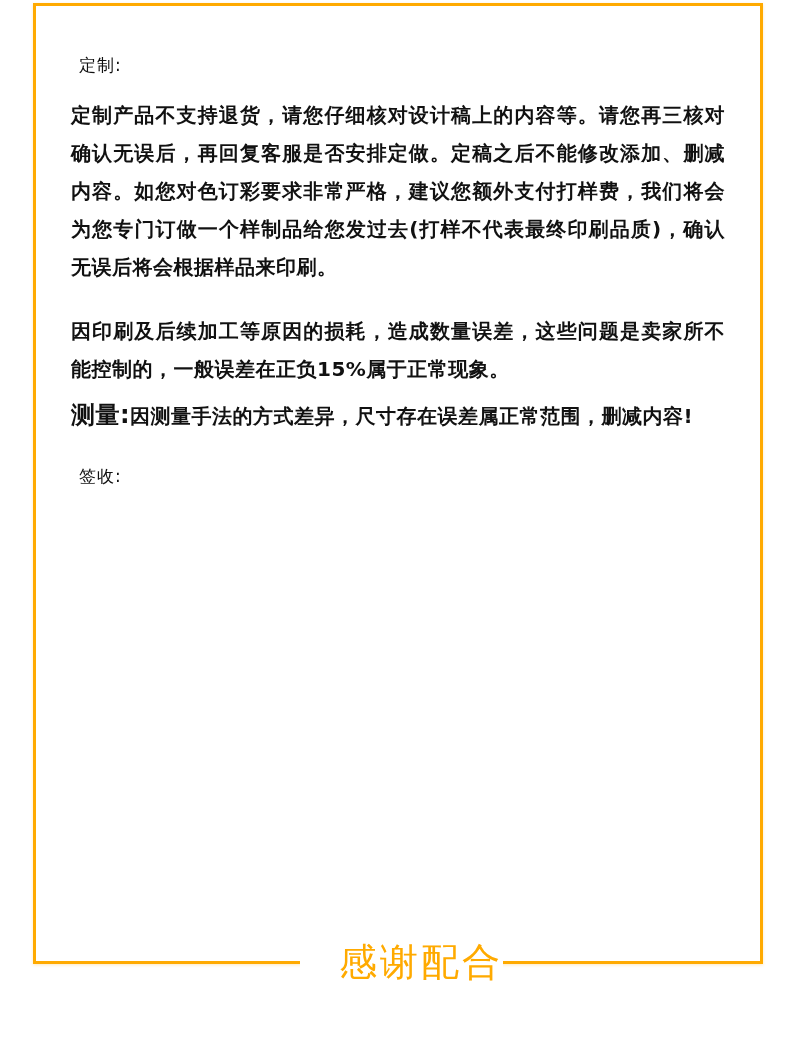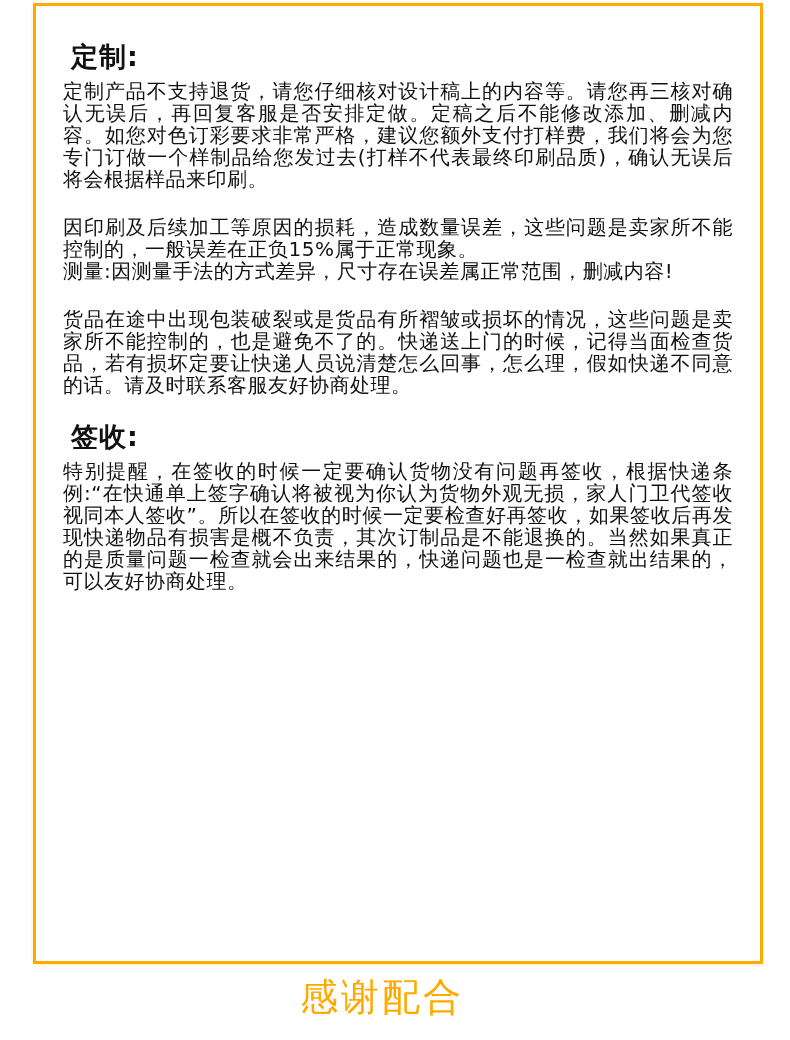--- a/index.html
+++ b/index.html
@@ -9,7 +9,7 @@
              border: 3px solid #FFAA00; box-shadow: 0 1px 3px rgba(255,170,0,0.25); }
     .content { position: absolute; left: 63px; top: 34px; width: 670px; }
     .section { margin-bottom: 26px; }
-    .heading { font-size: 27px; line-height: 30px; letter-spacing: 1px; margin: 8px; font-weight: bold; }
+    .heading { font-size: 17px; line-height: 30px; letter-spacing: 1px; margin: 16px; font-weight: normal; }
     .para { font-size: 20px; line-height: 22px; margin: 0; letter-spacing: 0.5px; text-align: justify; }
     .inline-head { font-size: 20px; }
     .footer { position: absolute; left: 300px; top: 932px; width: 203px; height: 60px;

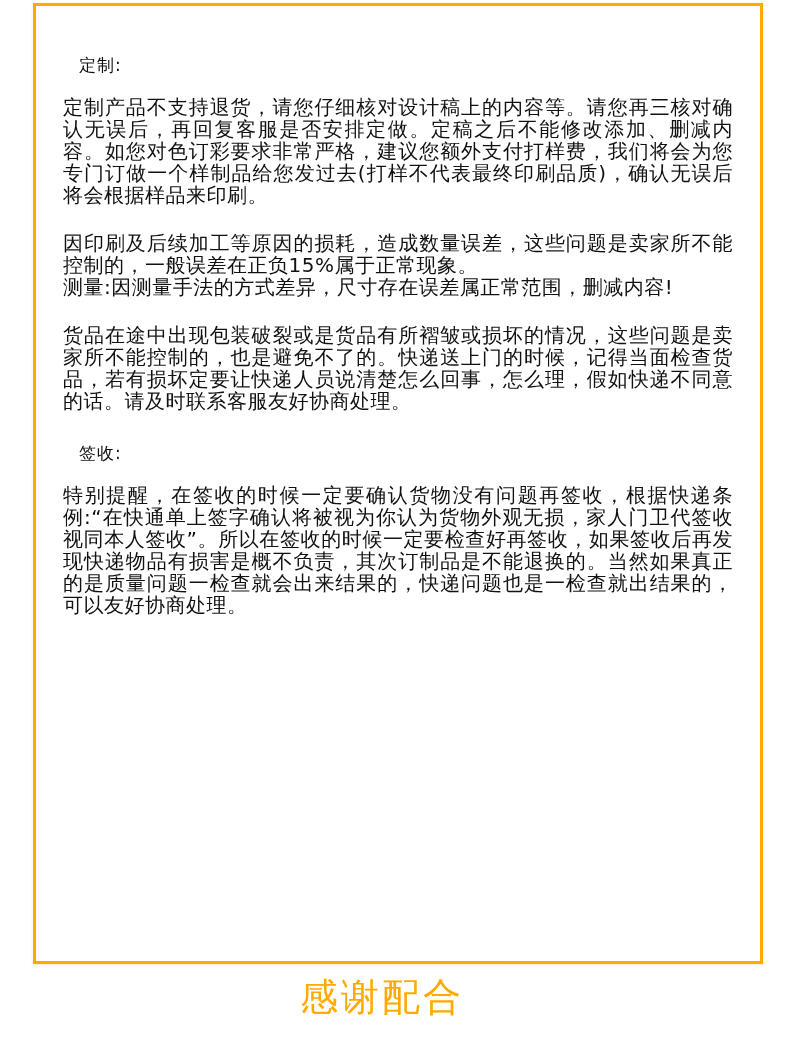--- a/index.html
+++ b/index.html
@@ -10,7 +10,7 @@
     .content { position: absolute; left: 63px; top: 34px; width: 670px; }
     .section { margin-bottom: 26px; }
     .heading { font-size: 17px; line-height: 30px; letter-spacing: 1px; margin: 16px; font-weight: normal; }
-    .para { font-size: 20px; line-height: 22px; margin: 0; letter-spacing: 0.5px; text-align: justify; }
+    .para { font-size: 20px; line-height: 38px; margin: 8px; letter-spacing: 0.5px; text-align: justify; font-weight: bold; }
     .inline-head { font-size: 20px; }
     .footer { position: absolute; left: 300px; top: 932px; width: 203px; height: 60px;
               background: #ffffff; text-align: left; margin-top: 35px; }

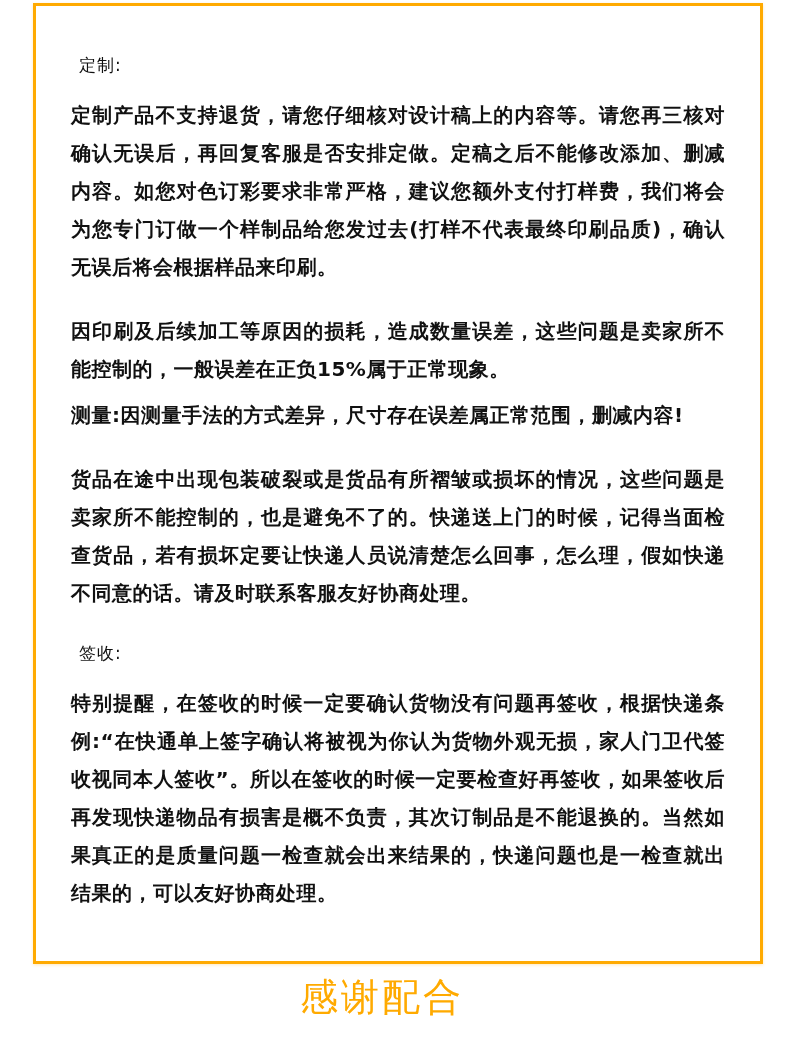--- a/index.html
+++ b/index.html
@@ -11,7 +11,7 @@
     .section { margin-bottom: 26px; }
     .heading { font-size: 17px; line-height: 30px; letter-spacing: 1px; margin: 16px; font-weight: normal; }
     .para { font-size: 20px; line-height: 38px; margin: 8px; letter-spacing: 0.5px; text-align: justify; font-weight: bold; }
-    .inline-head { font-size: 20px; }
+    .inline-head { font-size: 24px; }
     .footer { position: absolute; left: 300px; top: 932px; width: 203px; height: 60px;
               background: #ffffff; text-align: left; margin-top: 35px; }
     .footer-title { font-size: 38px; line-height: 60px; color: #FFAA00; letter-spacing: 3px; }

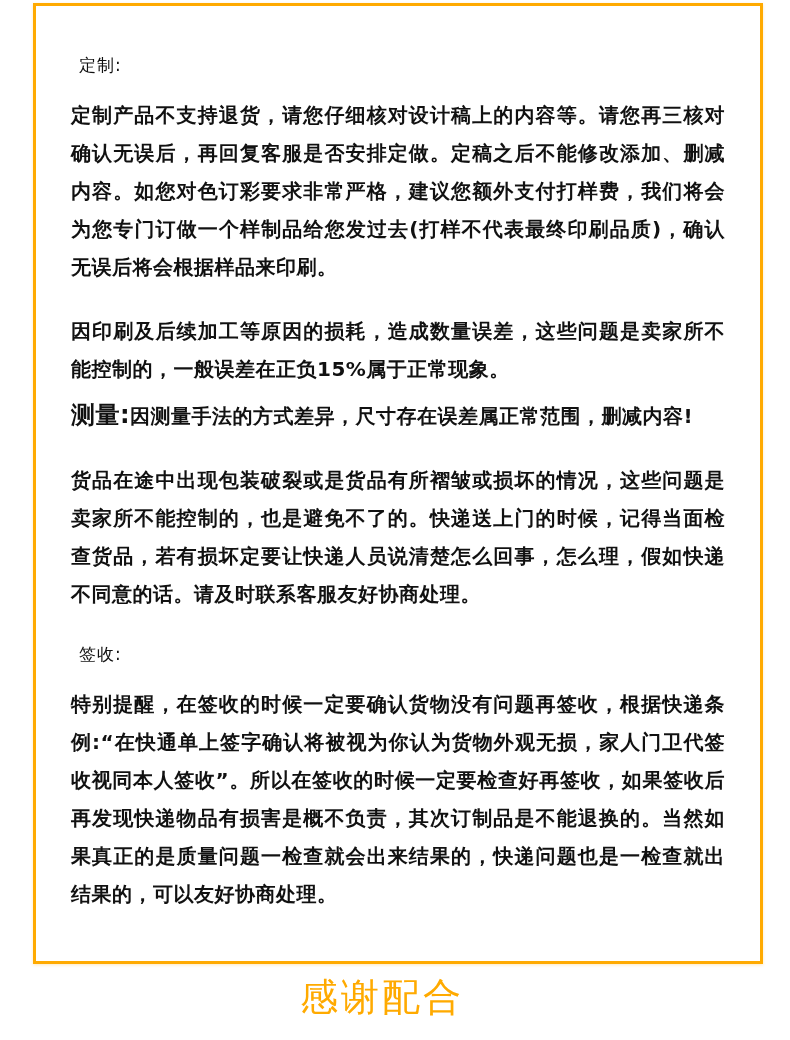--- a/index.html
+++ b/index.html
@@ -33,7 +33,6 @@
   </div>
 
   <div class="section">
-    <p class="para">货品在途中出现包装破裂或是货品有所褶皱或损坏的情况，这些问题是卖家所不能控制的，也是避免不了的。快递送上门的时候，记得当面检查货品，若有损坏定要让快递人员说清楚怎么回事，怎么理，假如快递不同意的话。请及时联系客服友好协商处理。</p>
   </div>
 
   <div class="section">

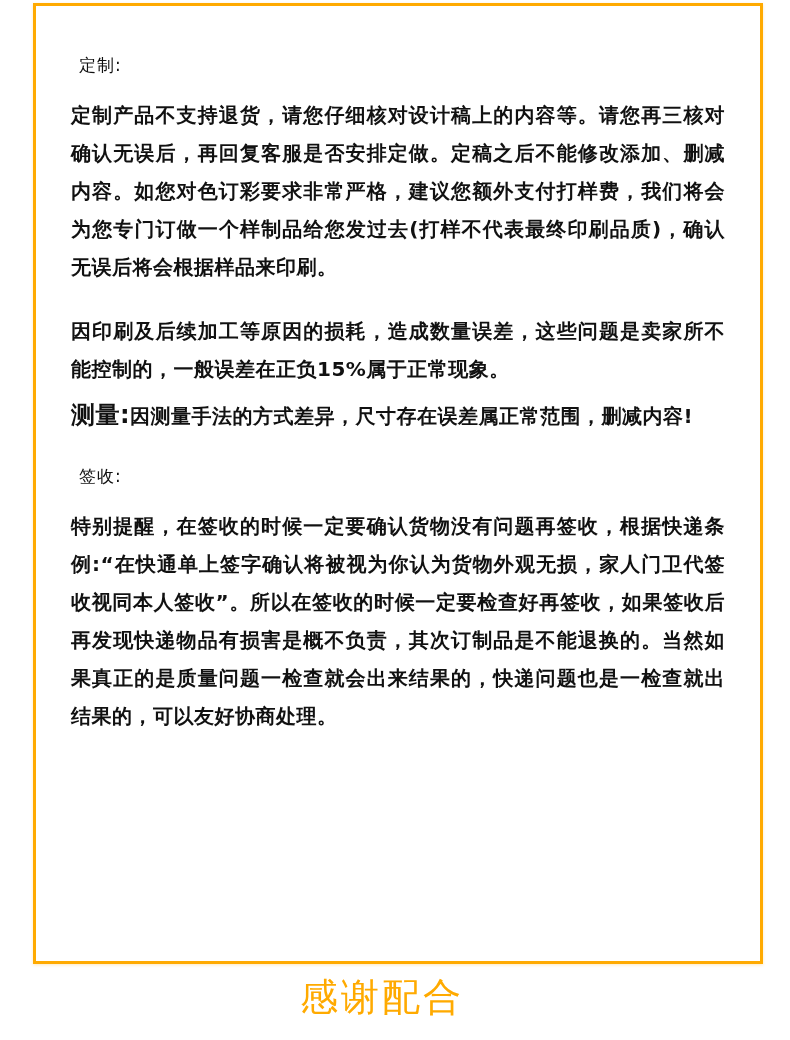--- a/index.html
+++ b/index.html
@@ -37,7 +37,6 @@
 
   <div class="section">
     <h2 class="heading">签收:</h2>
-    <p class="para">特别提醒，在签收的时候一定要确认货物没有问题再签收，根据快递条例:“在快通单上签字确认将被视为你认为货物外观无损，家人门卫代签收视同本人签收”。所以在签收的时候一定要检查好再签收，如果签收后再发现快递物品有损害是概不负责，其次订制品是不能退换的。当然如果真正的是质量问题一检查就会出来结果的，快递问题也是一检查就出结果的，可以友好协商处理。</p>
   </div>
 </div>
 

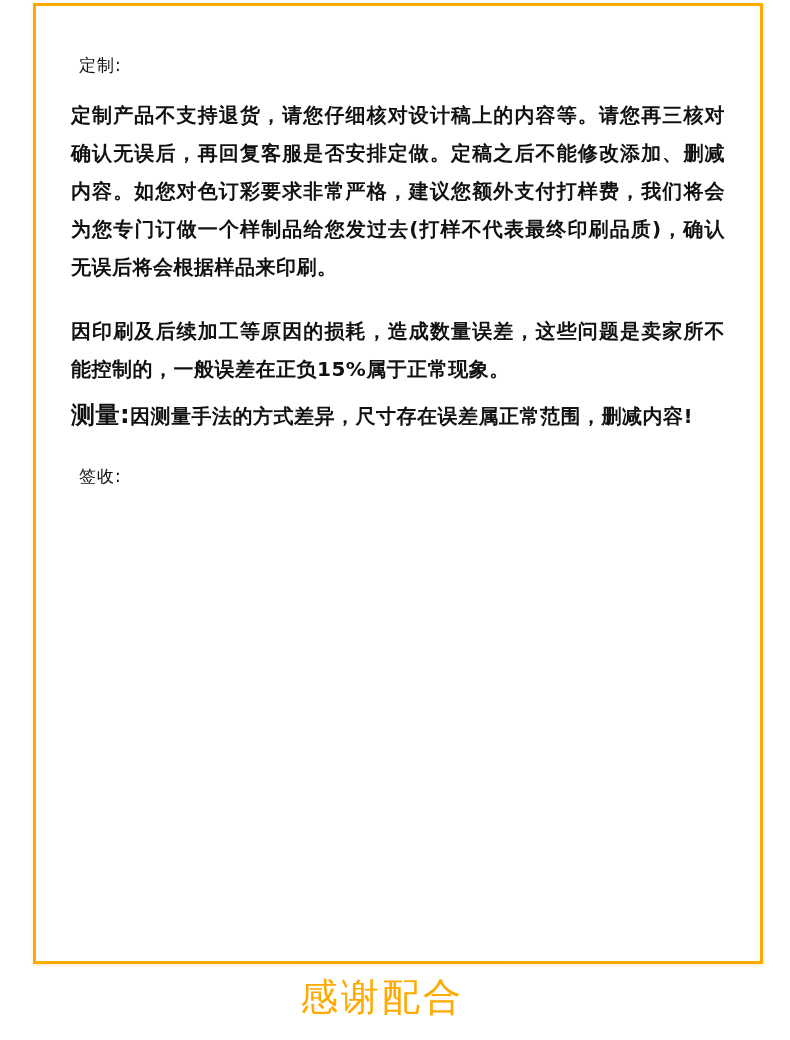--- a/index.html
+++ b/index.html
@@ -13,7 +13,7 @@
     .para { font-size: 20px; line-height: 38px; margin: 8px; letter-spacing: 0.5px; text-align: justify; font-weight: bold; }
     .inline-head { font-size: 24px; }
     .footer { position: absolute; left: 300px; top: 932px; width: 203px; height: 60px;
-              background: #ffffff; text-align: left; margin-top: 35px; }
+              background: #ffffff; text-align: right; }
     .footer-title { font-size: 38px; line-height: 60px; color: #FFAA00; letter-spacing: 3px; }
   </style>
 </head>

